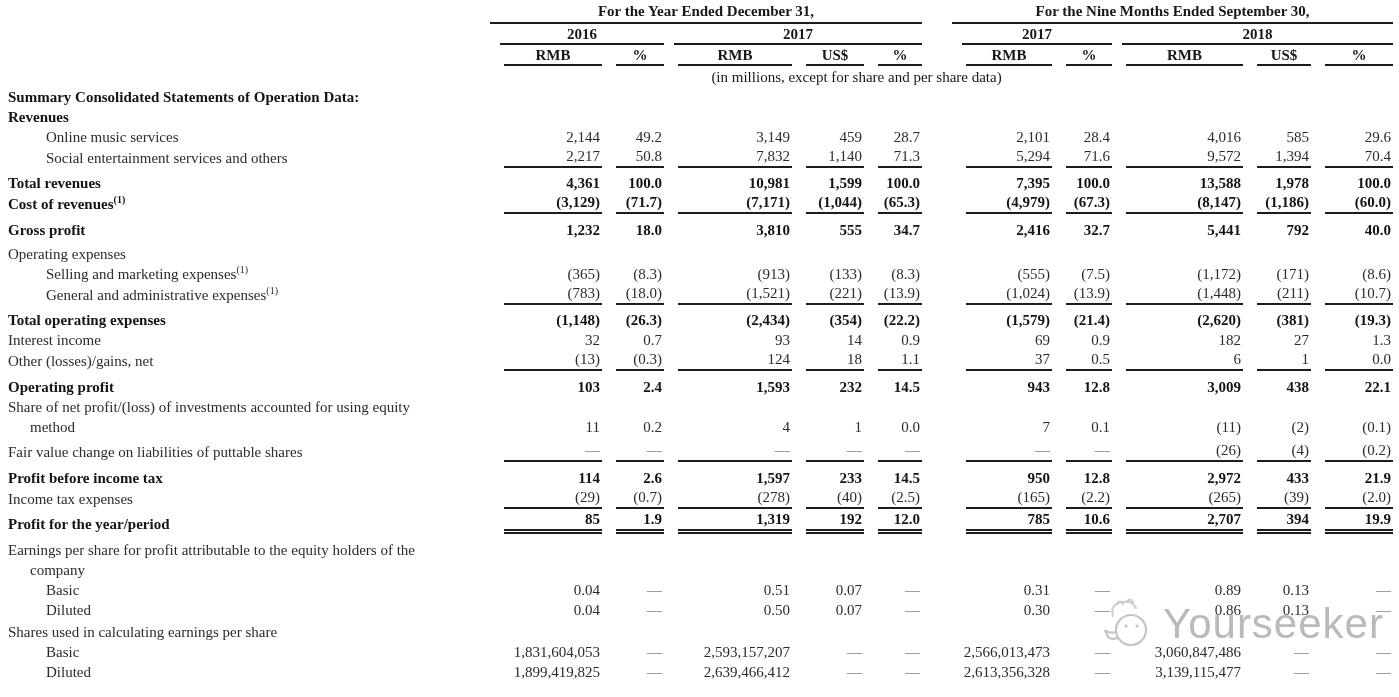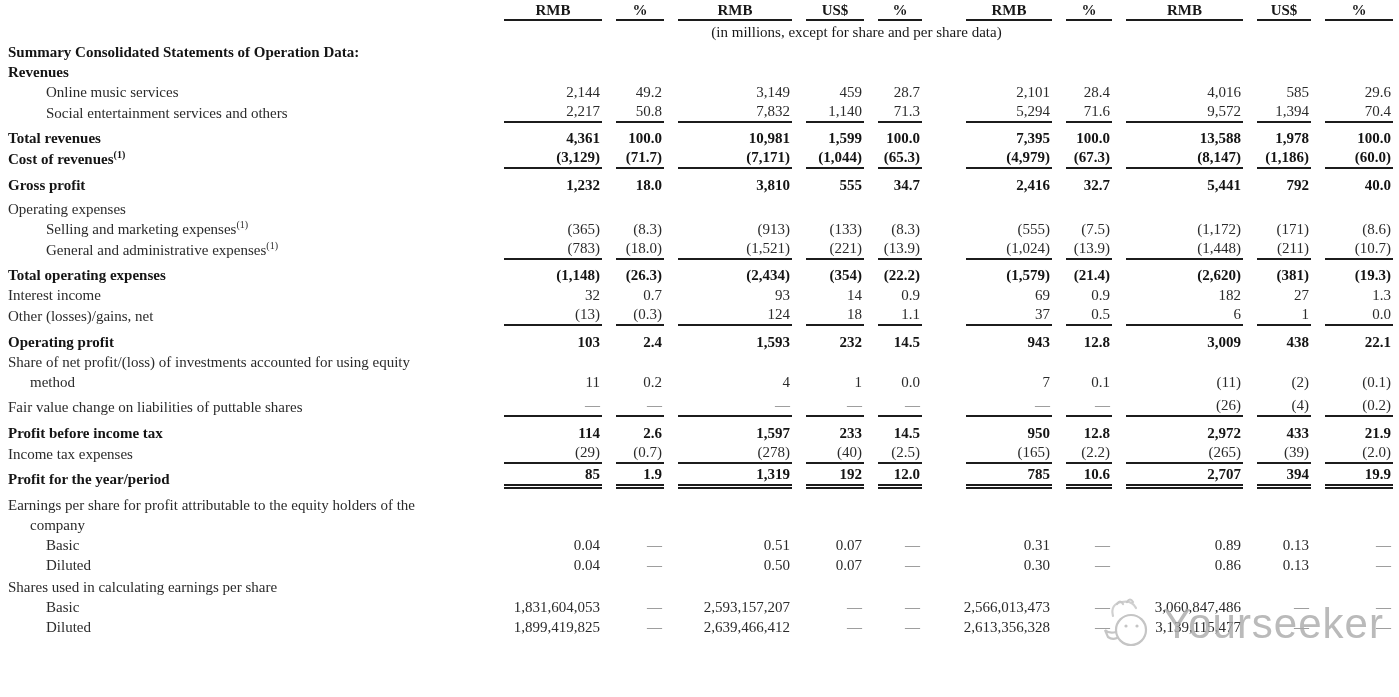--- a/index.html
+++ b/index.html
@@ -67,6 +67,16 @@
       <col style="width:82px">
   </colgroup>
   <thead>
+    <tr style="height:24px">
+      <td class="lbl"></td>
+      <th colspan="5">
+        <div class="gl">For the Year Ended December 31,</div>
+      </th>
+      <td class="sp"></td>
+      <th colspan="5">
+        <div class="gl">For the Nine Months Ended September 30,</div>
+      </th>
+    </tr>
     <tr style="height:21px">
       <td class="lbl"></td>
       <th>

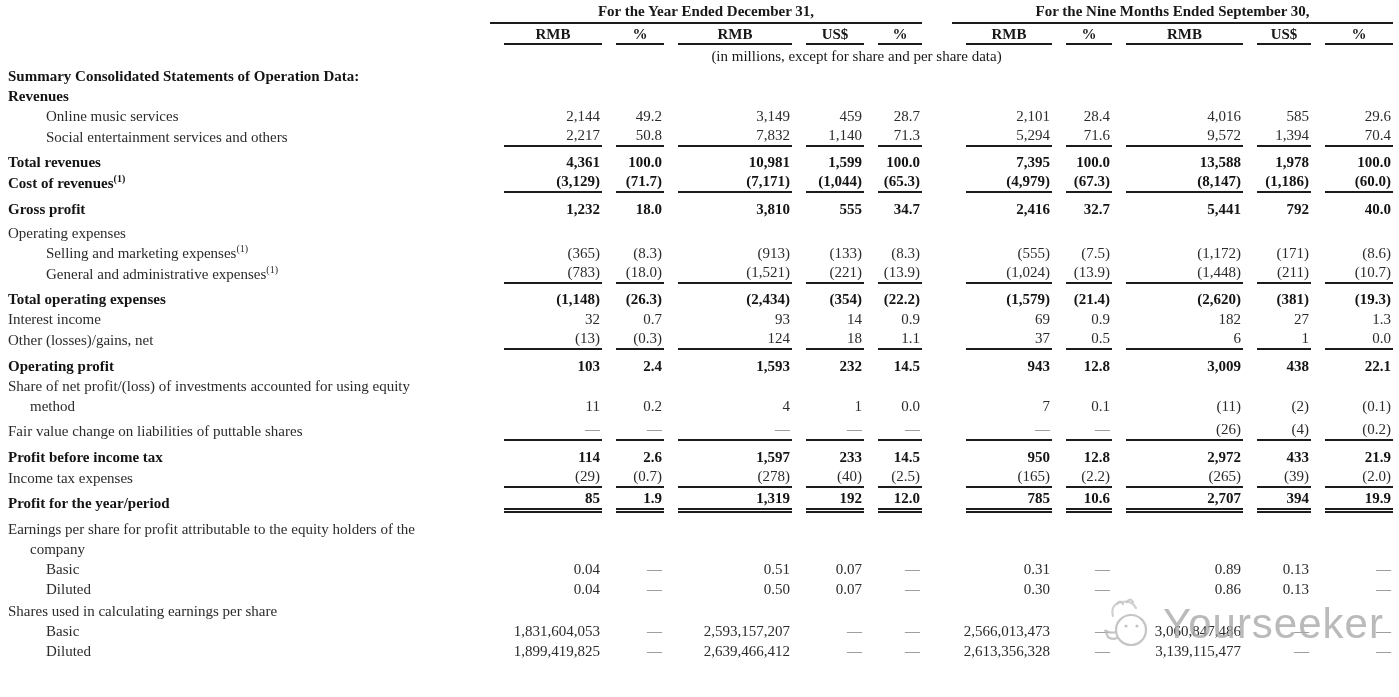--- a/index.html
+++ b/index.html
@@ -79,6 +79,22 @@
     </tr>
     <tr style="height:21px">
       <td class="lbl"></td>
+      <th colspan="2">
+          <div class="yl">2016</div>
+        </th>
+      <th colspan="3">
+          <div class="yl">2017</div>
+        </th>
+      <td class="sp"></td>
+      <th colspan="2">
+          <div class="yl">2017</div>
+        </th>
+      <th colspan="3">
+          <div class="yl">2018</div>
+        </th>
+    </tr>
+    <tr style="height:21px">
+      <td class="lbl"></td>
       <th>
           <div class="cl">RMB</div>
         </th>

